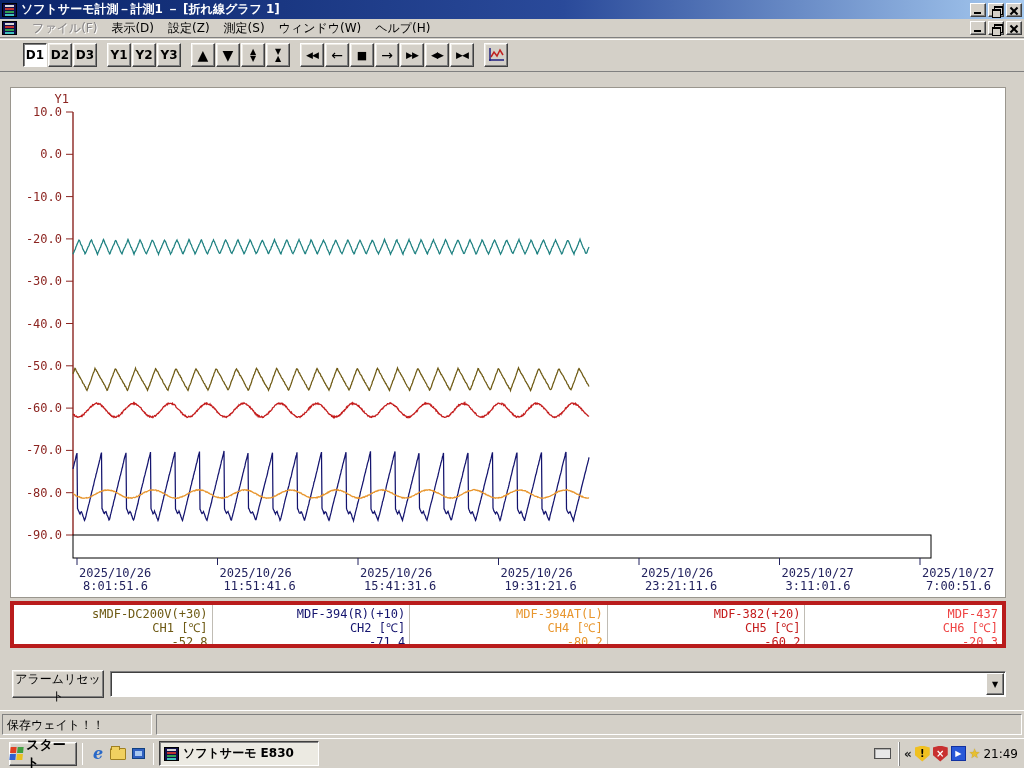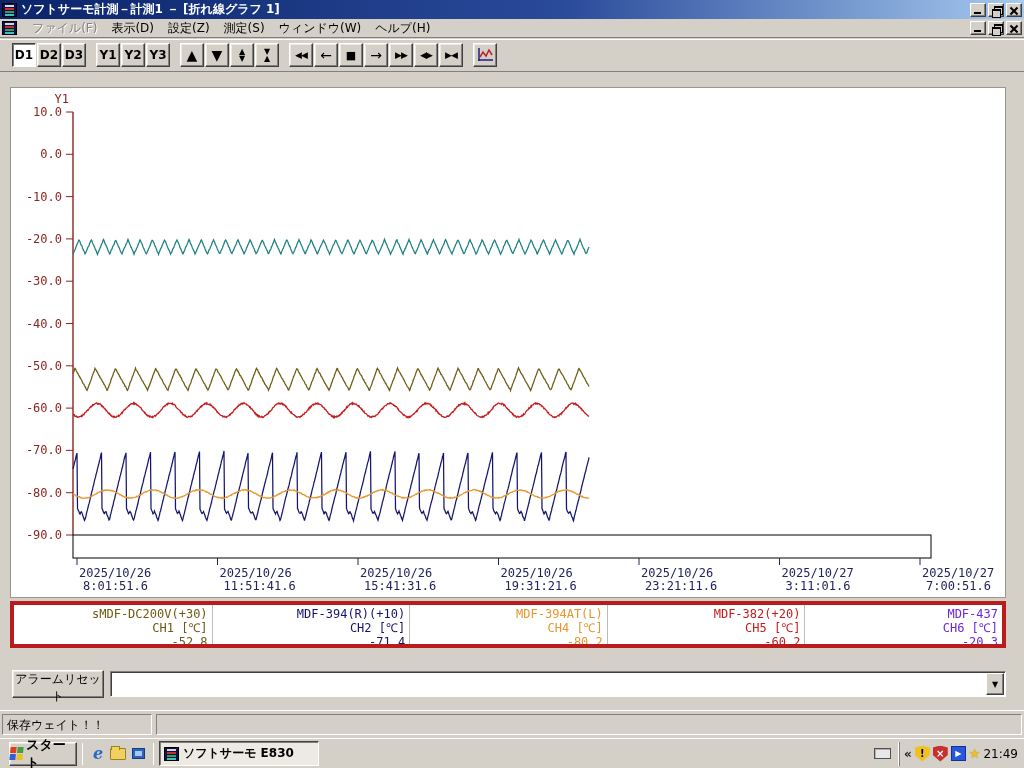--- a/index.html
+++ b/index.html
@@ -45,7 +45,7 @@
   
   .toolbar { position:absolute; left:0; top:39px; width:1024px; height:33px; background:#d4d0c8;
     border-bottom:1px solid #808080; box-shadow:inset 0 1px 0 #fff;
-    display:flex; align-items:center; padding-left:12px; }
+    display:flex; align-items:center; padding-left:23px; }
   .tbtn { width:24px; height:24px; margin-right:1px; background:#d4d0c8;
     border:1px solid; border-color:#fff #404040 #404040 #fff;
     box-shadow:inset -1px -1px 0 #808080, inset 1px 1px 0 #ece9e2;

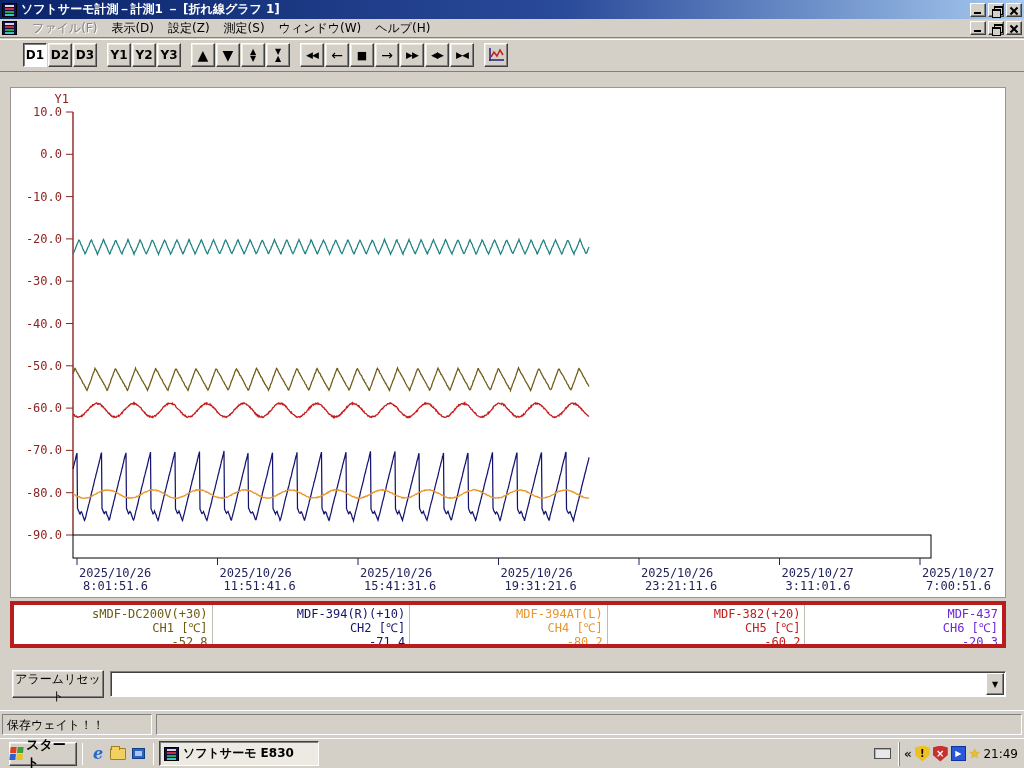--- a/index.html
+++ b/index.html
@@ -303,7 +303,7 @@
     <div>CH5 [℃]</div>
     <div>-60.2</div>
   </div>
-  <div class="lcell" style="color: #6d28d9;">
+  <div class="lcell" style="color: #ef4444;">
     <div>MDF-437</div>
     <div>CH6 [℃]</div>
     <div>-20.3</div>

